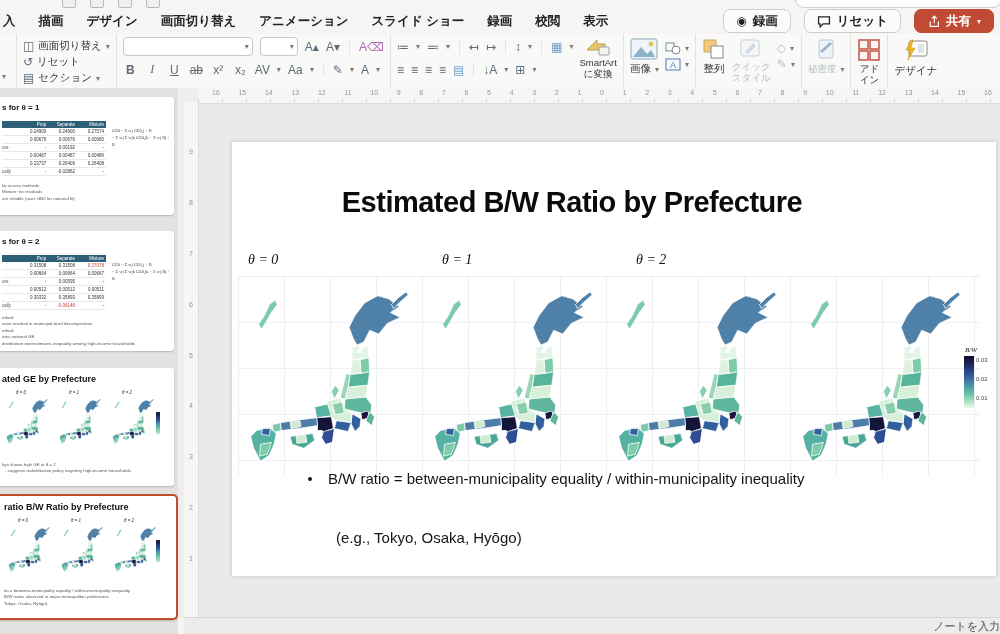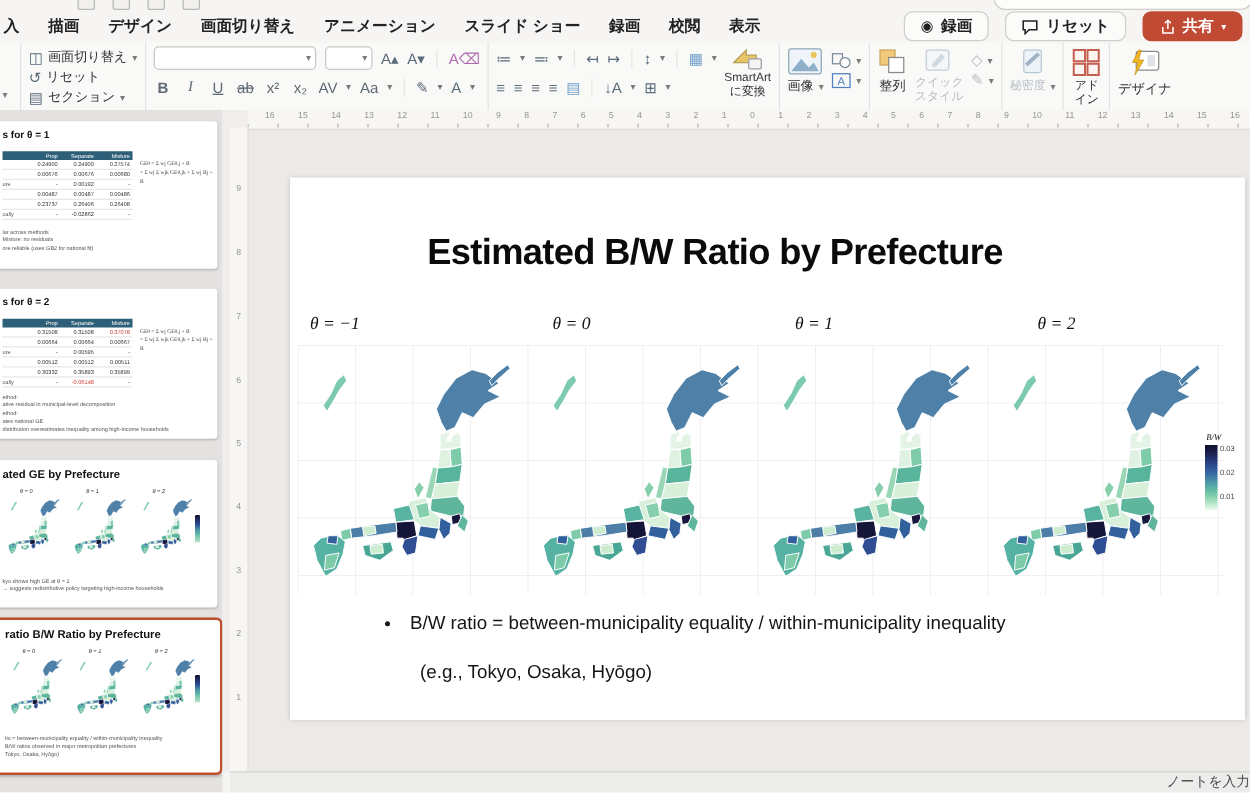--- a/index.html
+++ b/index.html
@@ -619,7 +619,6 @@
       <div class="gridbg"></div>
       <div class="labels-row">
 
-      <div class="plabel">θ = −1</div>
           <div class="plabel">θ = 0</div>
           <div class="plabel">θ = 1</div>
           <div class="plabel">θ = 2</div>

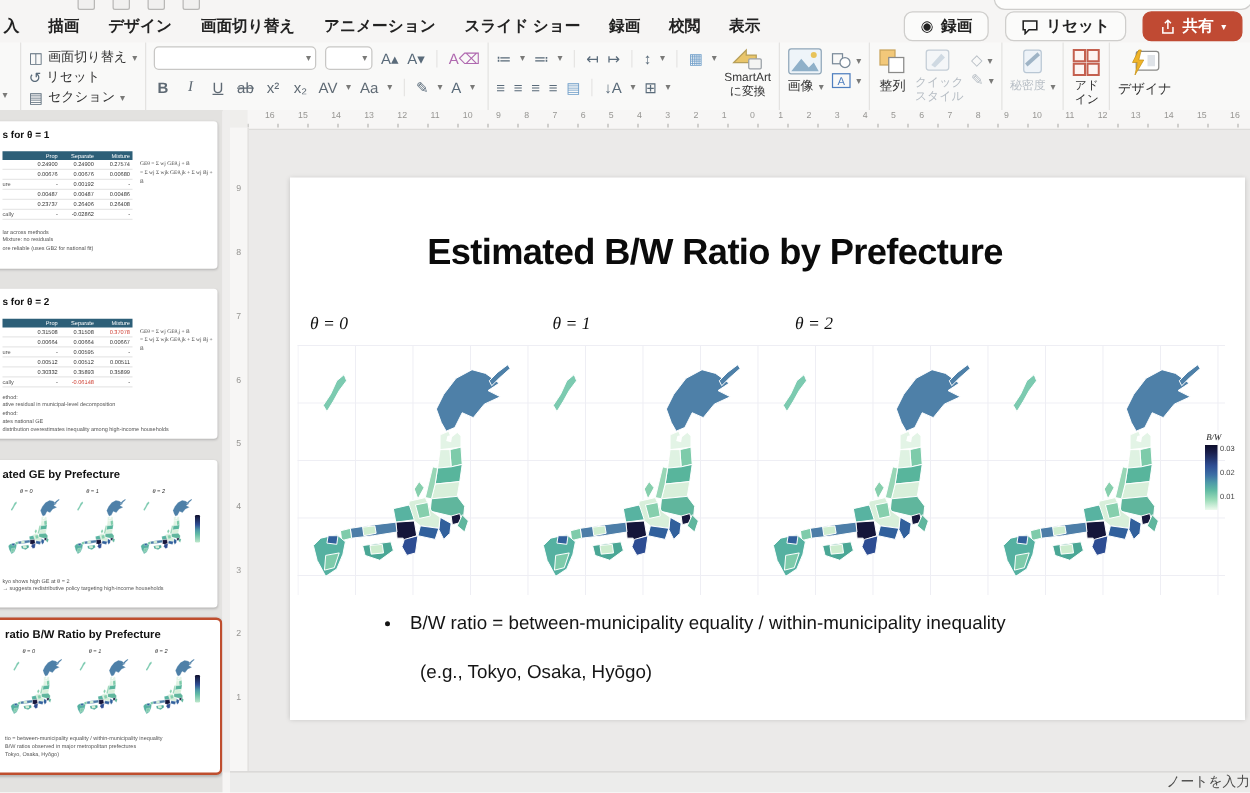--- a/index.html
+++ b/index.html
@@ -646,7 +646,7 @@
           <span>0.01</span>
         </div>
       </div>
-      <div class="bullet-line" style="top:348px">B/W ratio = between-municipality equality / within-municipality inequality</div>
+      <div class="bullet-line" style="top:328px">B/W ratio = between-municipality equality / within-municipality inequality</div>
       <div class="bullet-line cont" style="top:387px;left:104px">(e.g., Tokyo, Osaka, Hyōgo)</div>
     </div>
   </div>

